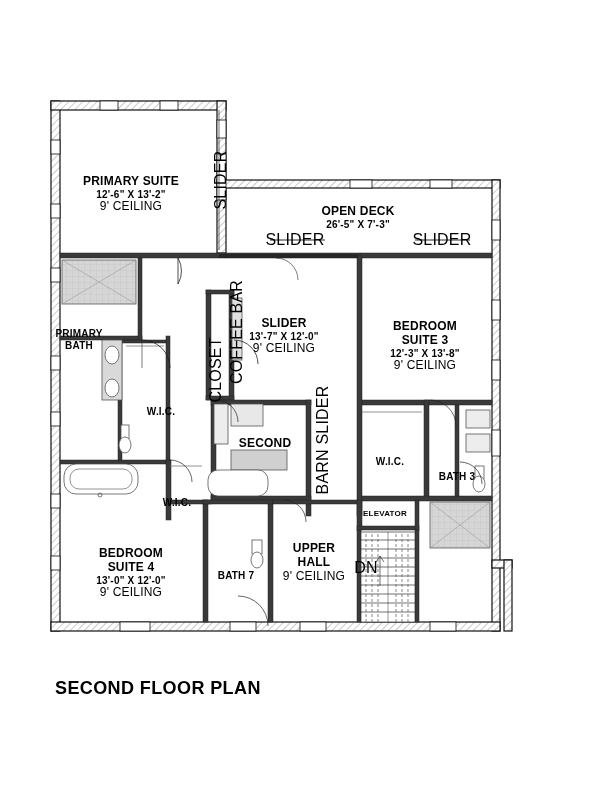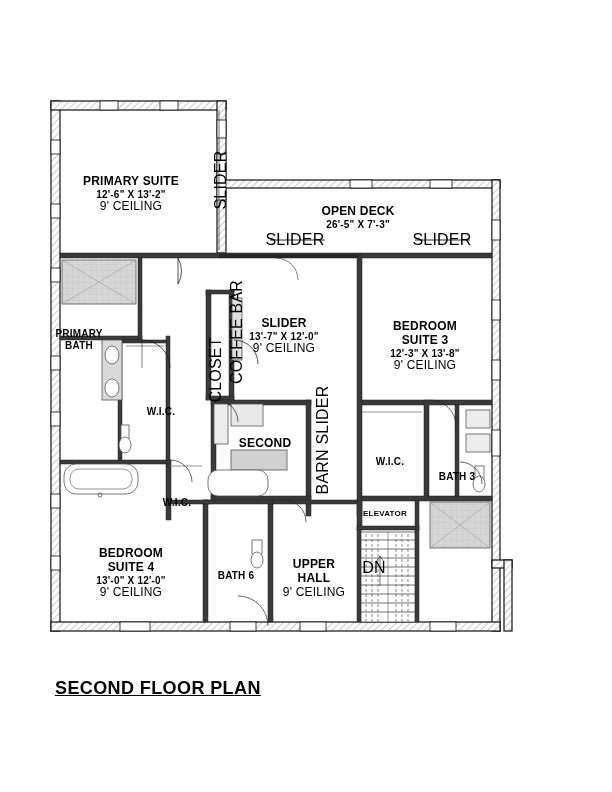--- a/index.html
+++ b/index.html
@@ -298,7 +298,7 @@
     <div class="lbl t-small" style="left: 236px; top: 554px;">
       <span class="name">BATH 6</span>
     </div>
-    <div class="lbl t-room" style="left: 314px; top: 566px;">
+    <div class="lbl t-room" style="left: 314px; top: 550px;">
       <span class="name">UPPER<br>HALL</span>
       <span class="ceil">9' CEILING</span>
     </div>

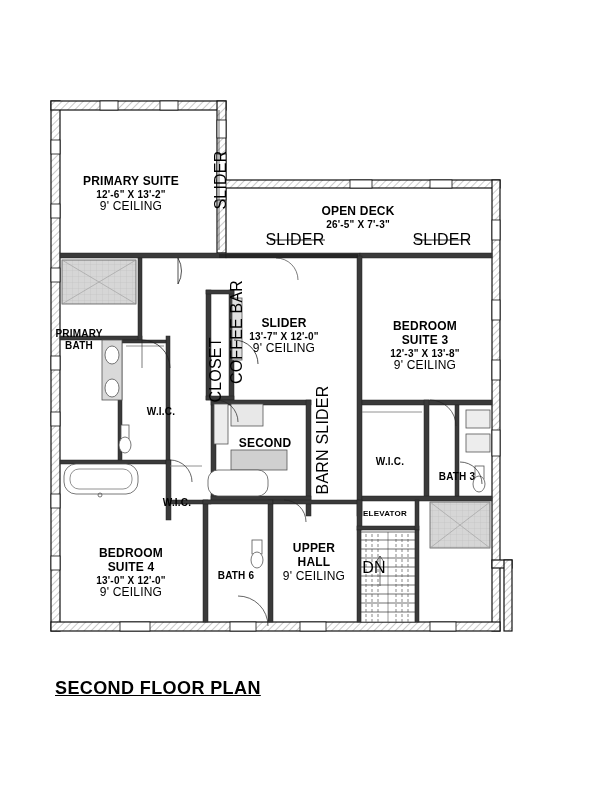--- a/index.html
+++ b/index.html
@@ -296,7 +296,7 @@
       <span class="ceil">9' CEILING</span>
     </div>
     <div class="lbl t-small" style="left: 236px; top: 554px;">
-      <span class="name">BATH 6</span>
+      <span class="name">BATH 7</span>
     </div>
     <div class="lbl t-room" style="left: 314px; top: 550px;">
       <span class="name">UPPER<br>HALL</span>

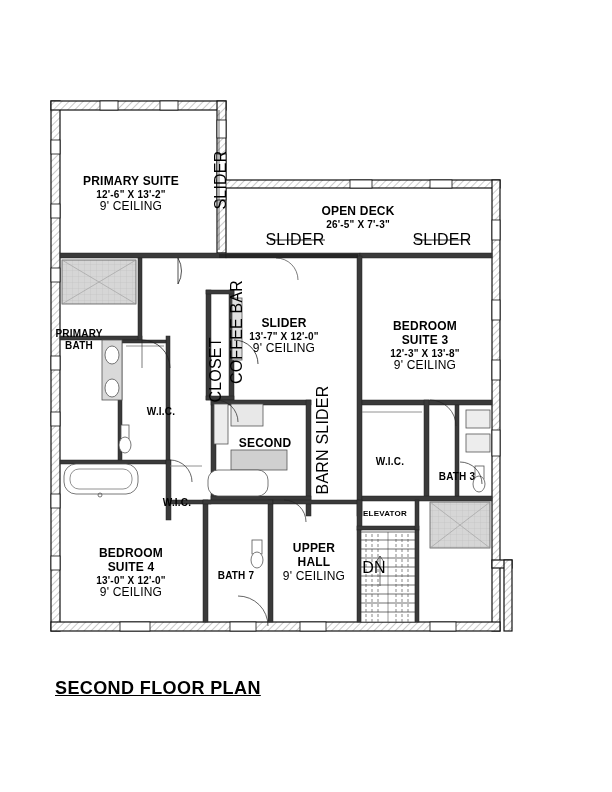--- a/index.html
+++ b/index.html
@@ -308,7 +308,7 @@
     <div class="lbl t-micro vert" style="left: 237px; top: 332px;">COFFEE BAR</div>
     <div class="lbl t-micro vert" style="left: 216px; top: 370px;">CLOSET</div>
     <div class="lbl t-micro vert" style="left: 323px; top: 440px;">BARN SLIDER</div>
-    <div class="lbl t-micro" style="left: 374px; top: 568px;">DN</div>
+    <div class="lbl t-micro" style="left: 366px; top: 568px;">DN</div>
   </div>
 
 <div id="plan-title">SECOND FLOOR PLAN</div>

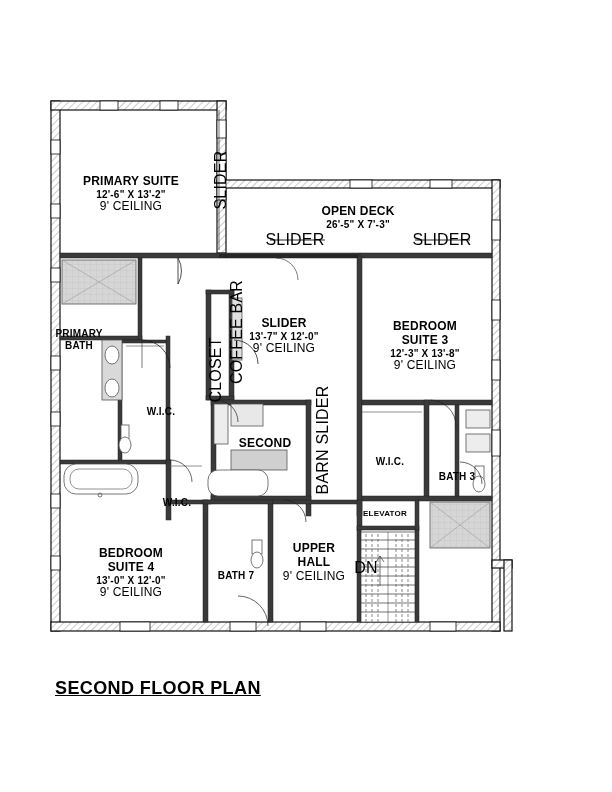--- a/index.html
+++ b/index.html
@@ -57,7 +57,6 @@
     font-size: 18px;
     font-weight: bold;
     letter-spacing: 0.4px;
-    text-decoration: underline;
   }
 </style>
 </head>

